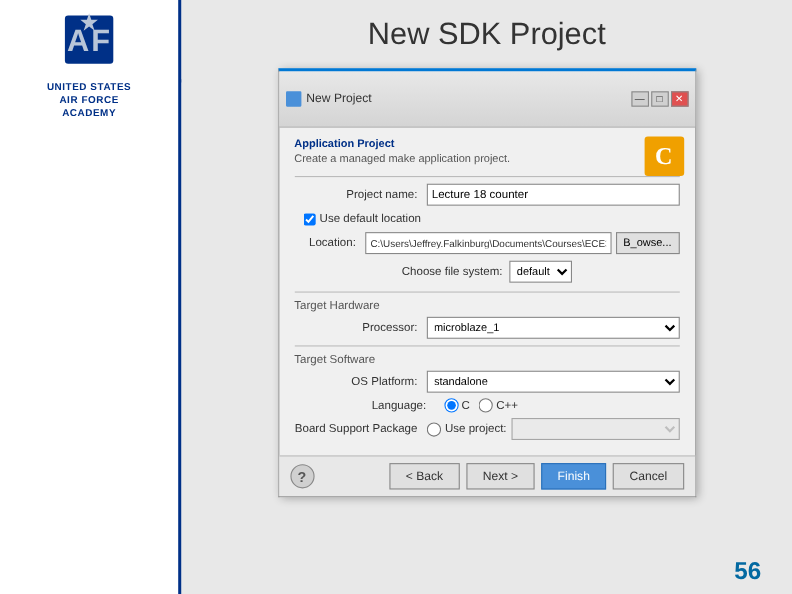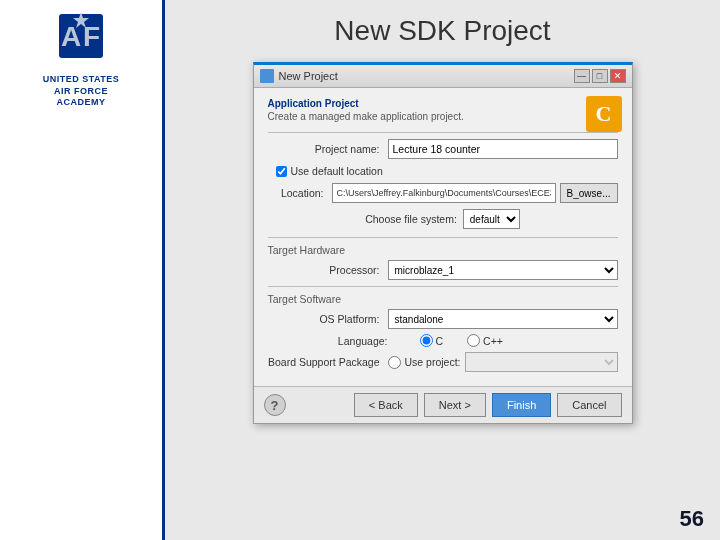--- a/index.html
+++ b/index.html
@@ -73,7 +73,7 @@
     .dialog-titlebar {
       background: linear-gradient(to bottom, #e8e8e8, #d4d4d4);
       border-bottom: 1px solid #aaa;
-      padding: 4px 6px;
+      padding: 18px 6px;
       display: flex;
       align-items: center;
       justify-content: space-between;

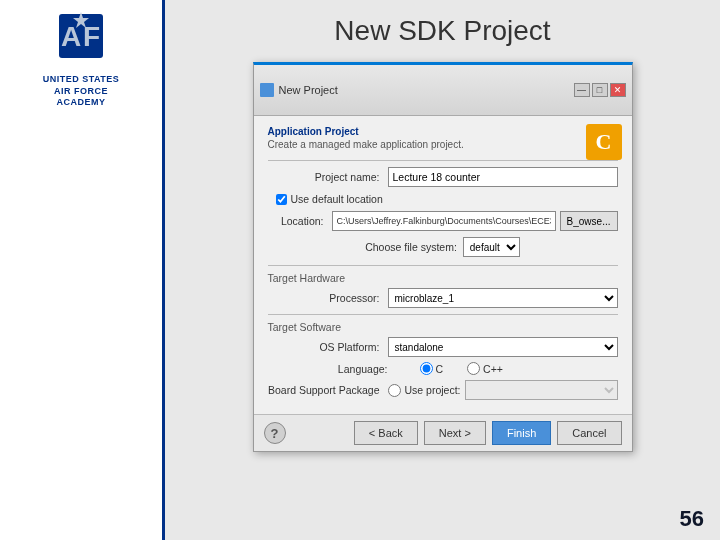--- a/index.html
+++ b/index.html
@@ -299,7 +299,7 @@
       margin-bottom: 5px;
       padding-left: 8px;
       font-size: 10.5px;
-      gap: 24px;
+      gap: 8px;
     }
 
     .radio-row label {

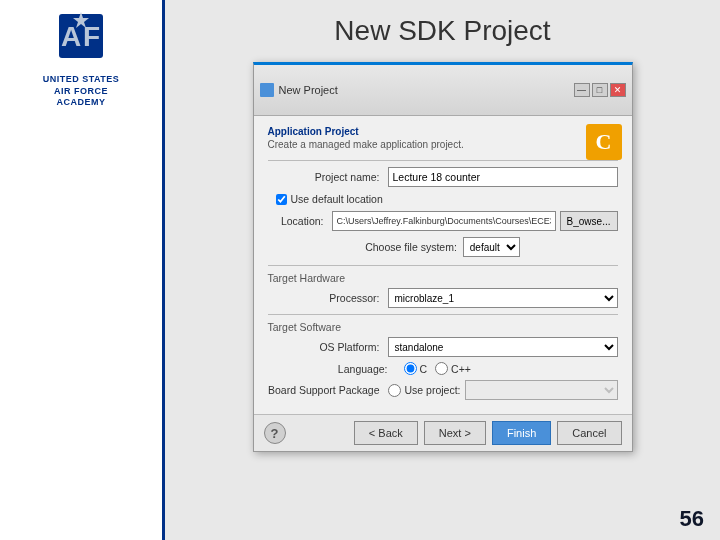--- a/index.html
+++ b/index.html
@@ -410,9 +410,9 @@
     .page-number {
       position: absolute;
       bottom: 8px;
-      right: 16px;
+      right: 28px;
       font-size: 22px;
-      color: #0f172a;
+      color: #0369a1;
       font-weight: bold;
     }
 

